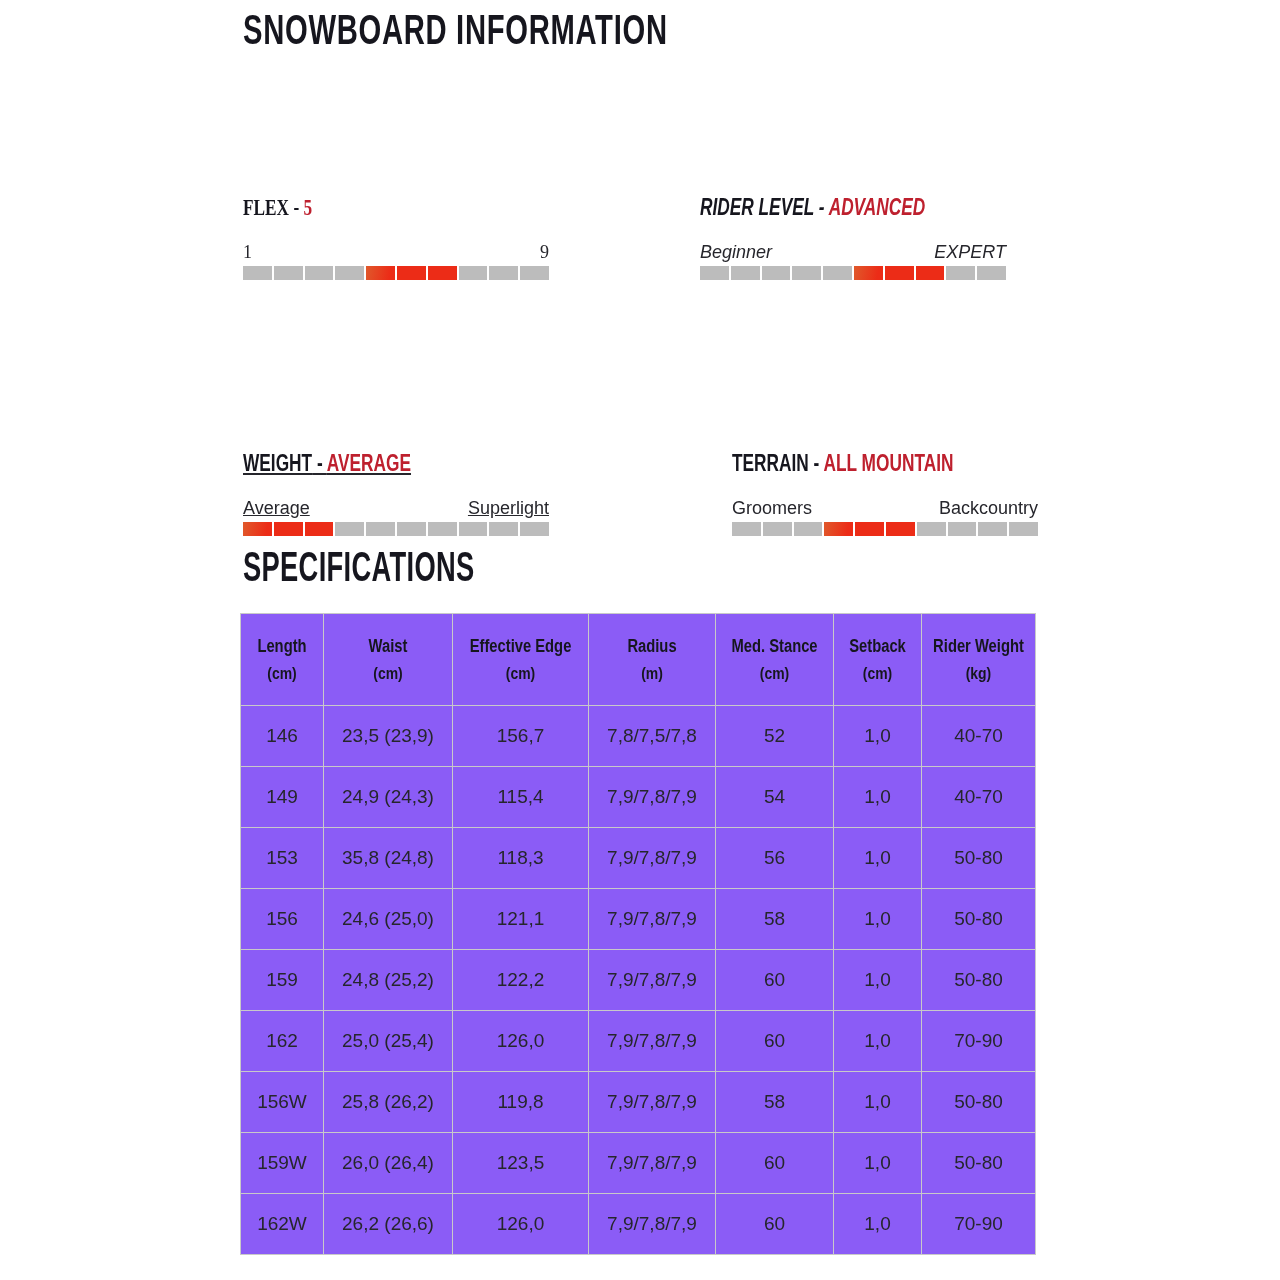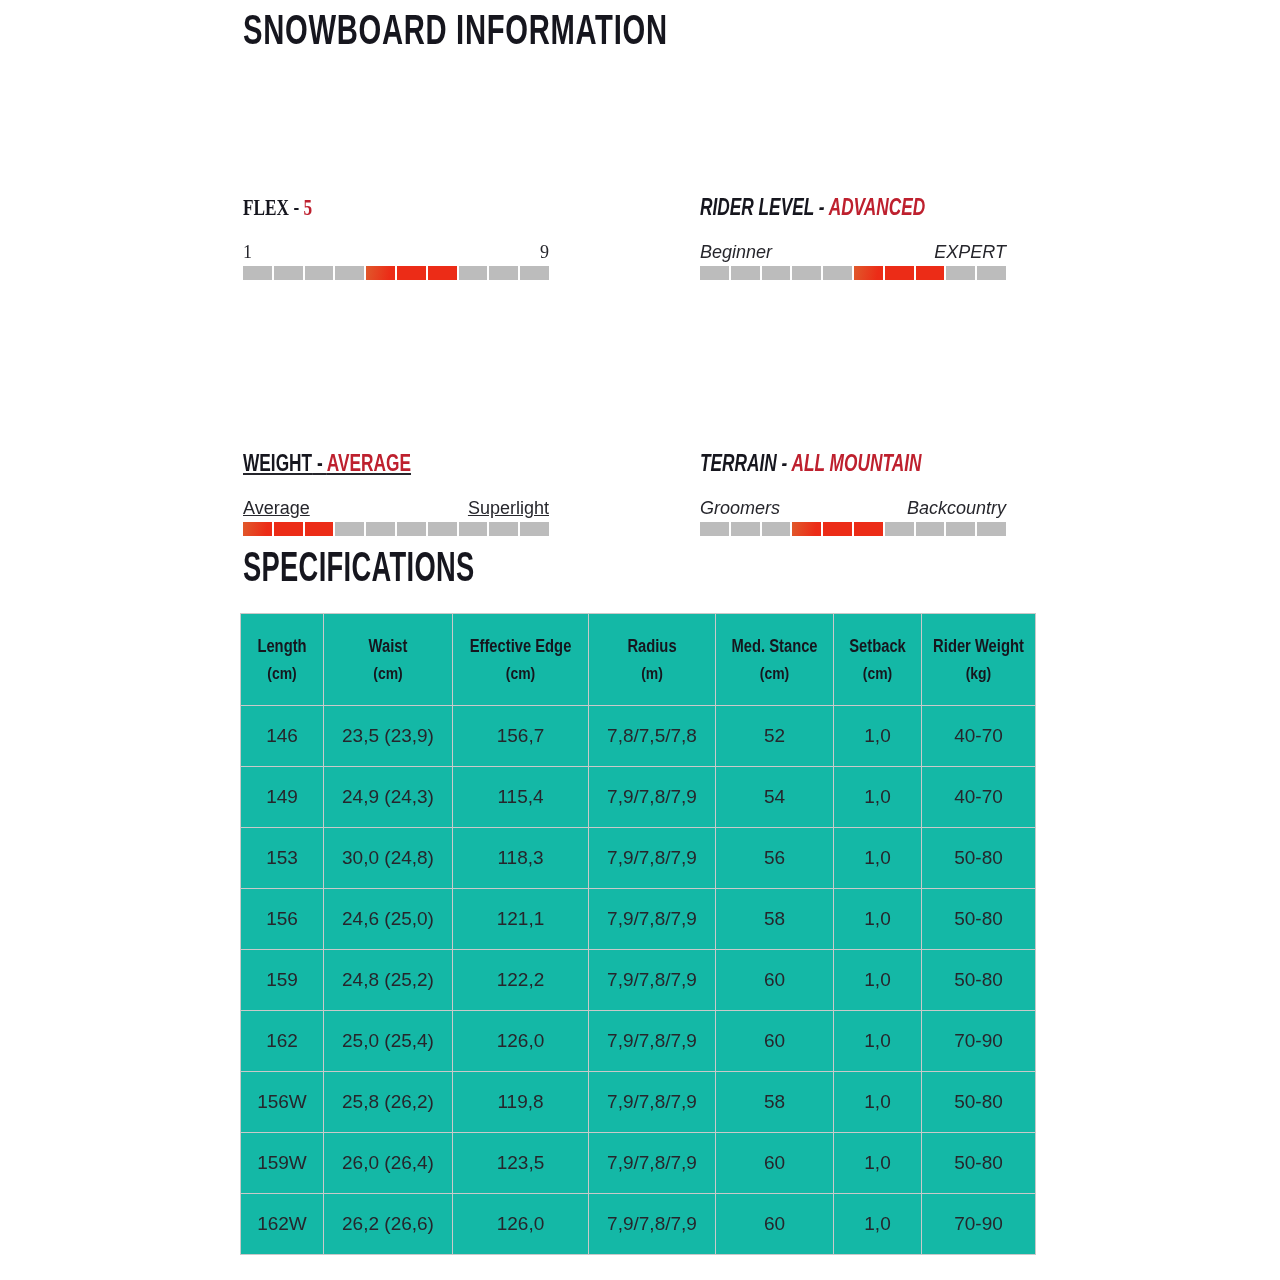--- a/index.html
+++ b/index.html
@@ -23,7 +23,7 @@
   #meter-flex{left:243px;top:194px;font-family:Liberation Serif, serif;}
   #meter-rider{left:700px;top:194px;font-style:italic;}
   #meter-weight{left:243px;top:450px;text-decoration:underline;}
-  #meter-terrain{left:700px;top:450px;font-style:italic;}
+  #meter-terrain{left:732px;top:450px;}
   .meter-heading{
     margin:0;font-size:24px;line-height:26px;font-weight:700;white-space:nowrap;
     transform:scaleX(0.72);transform-origin:left top;color:var(--dark);

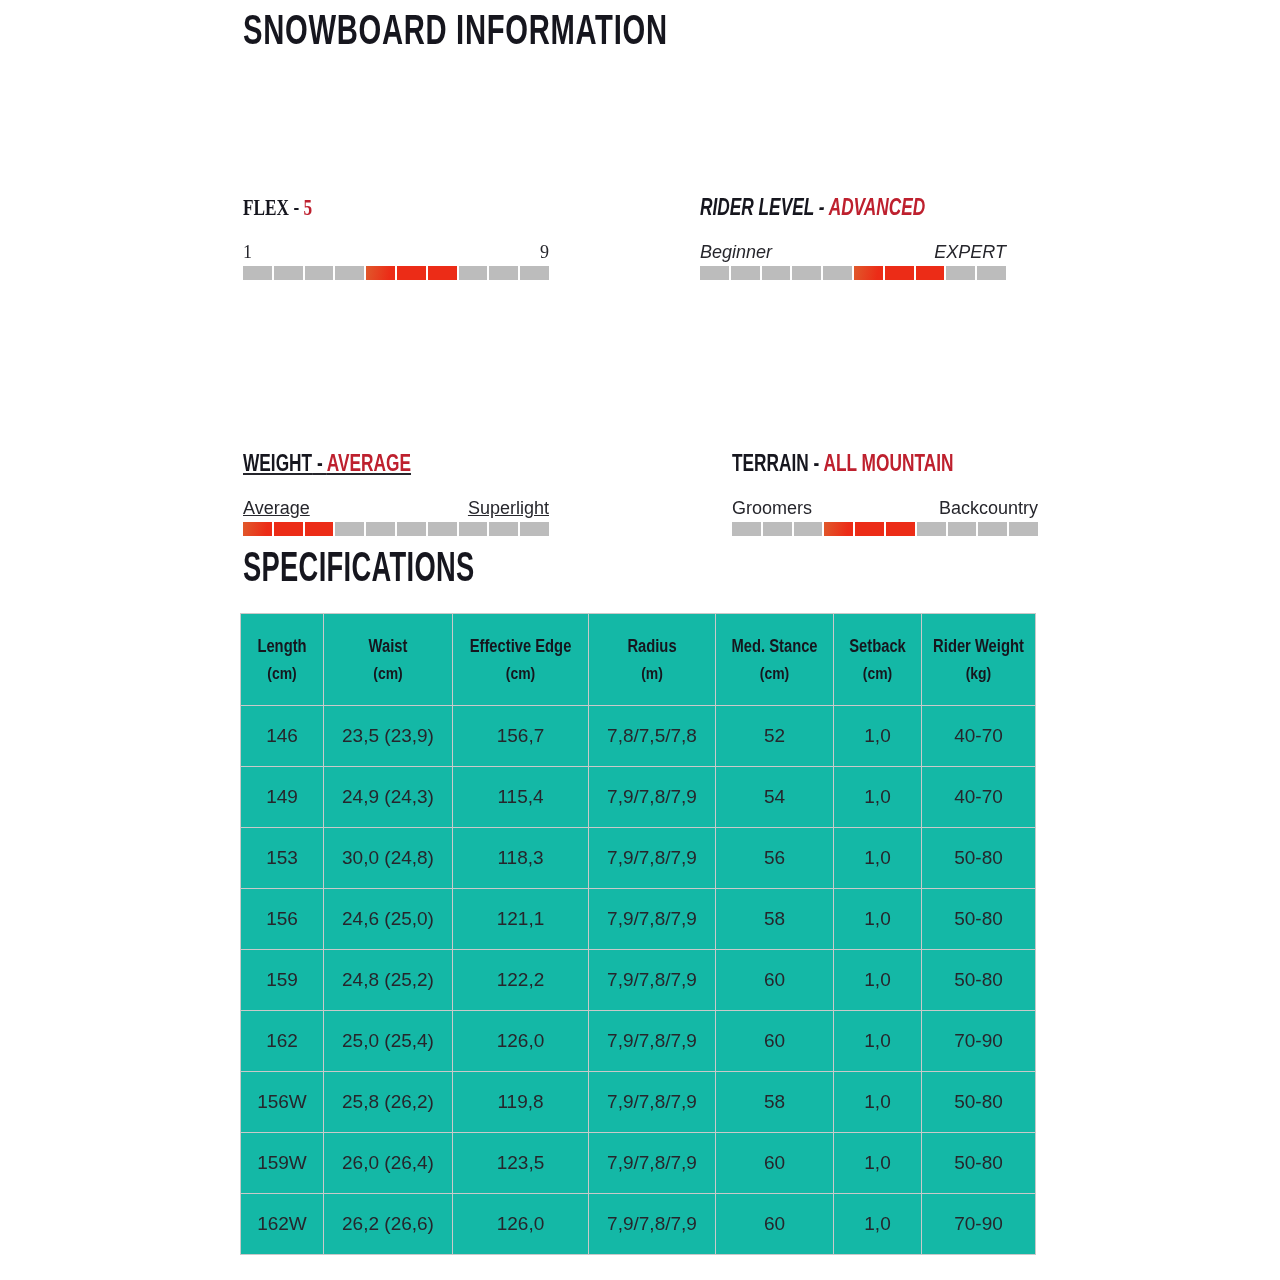--- a/index.html
+++ b/index.html
@@ -45,7 +45,7 @@
   }
   table.specs{
     position:absolute;left:240px;top:613px;border-collapse:collapse;
-    table-layout:fixed;background:#14b8a6;
+    table-layout:fixed;background:#8b5cf6;
   }
   table.specs th,table.specs td{border:1px solid var(--border);padding:0;}
   table.specs th{height:92px;vertical-align:middle;}

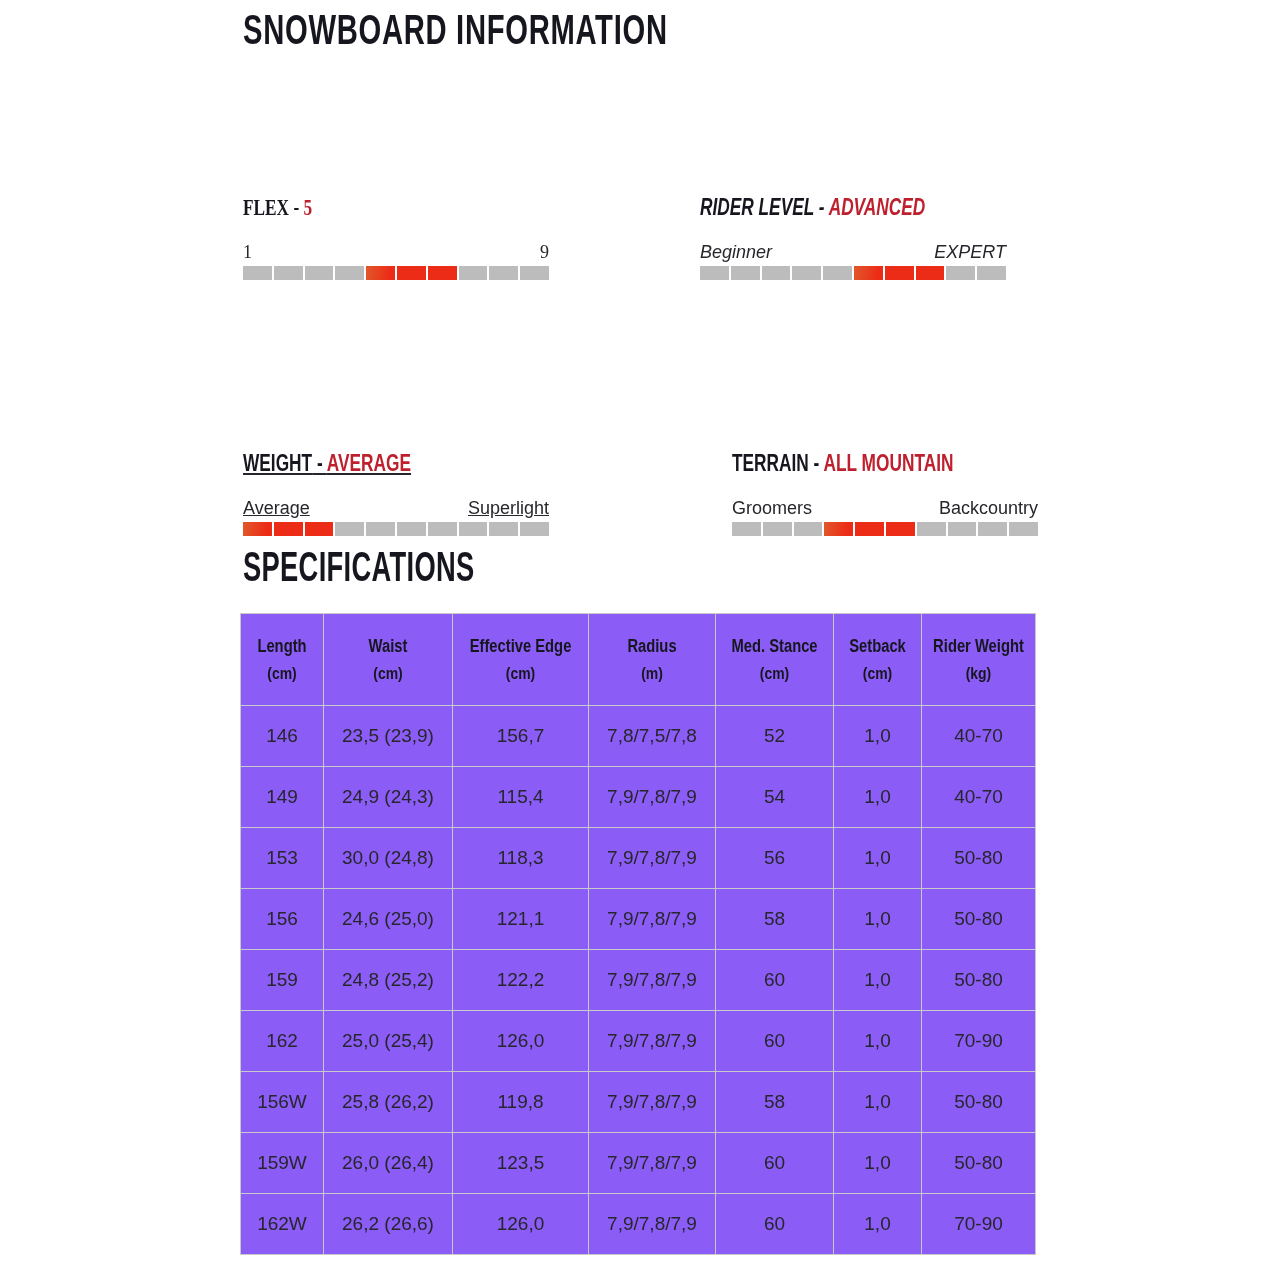--- a/index.html
+++ b/index.html
@@ -212,7 +212,7 @@
       </tr>
       <tr>
         <td>153</td>
-        <td>30,0 (24,8)</td>
+        <td>35,8 (24,8)</td>
         <td>118,3</td>
         <td>7,9/7,8/7,9</td>
         <td>56</td>

